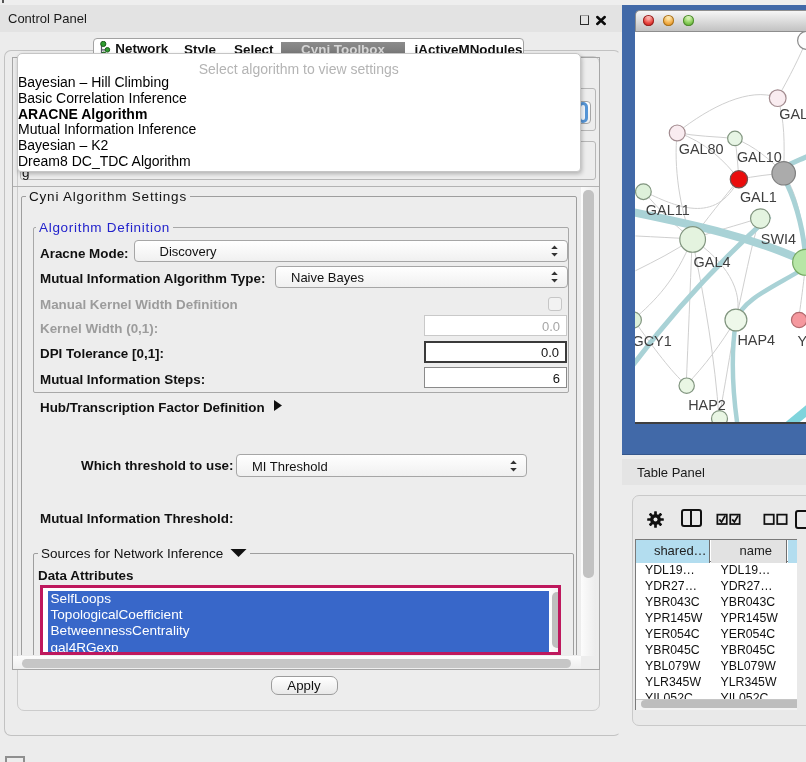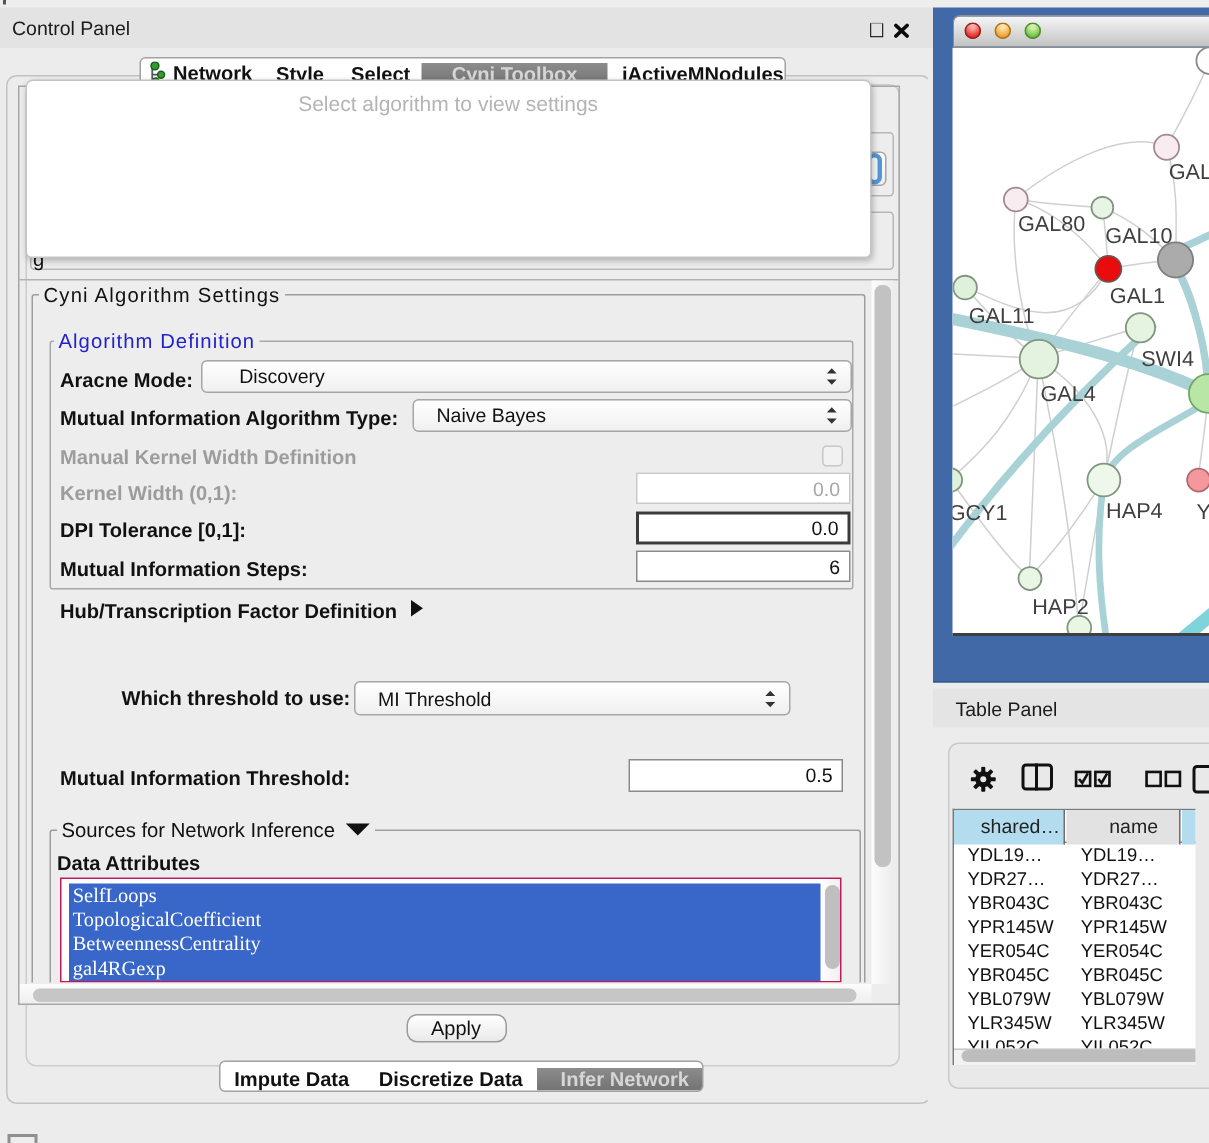--- a/index.html
+++ b/index.html
@@ -171,6 +171,14 @@
 
   <div class="abs" style="left:16.5px;top:53px;width:564.5px;height:119px;background:#fff;border:1px solid #c5c5c5;border-radius:5px 5px 4px 4px;box-shadow:1px 2px 4px rgba(0,0,0,0.25);">
     <div class="abs" style="left:0;top:7px;width:100%;text-align:center;font-size:14px;color:#b4b4b4;">Select algorithm to view settings</div>
+    <div class="abs" style="left:0.5px;top:21px;font-size:14px;color:#000;line-height:15.8px;">
+      Bayesian – Hill Climbing<br>
+      Basic Correlation Inference<br>
+      <b>ARACNE Algorithm</b><br>
+      Mutual Information Inference<br>
+      Bayesian – K2<br>
+      Dream8 DC_TDC Algorithm
+    </div>
   </div>
 
   <div class="abs" style="left:622px;top:5px;width:184px;height:450px;background:#4169a8;border-bottom:1.5px solid #35578c;"></div>

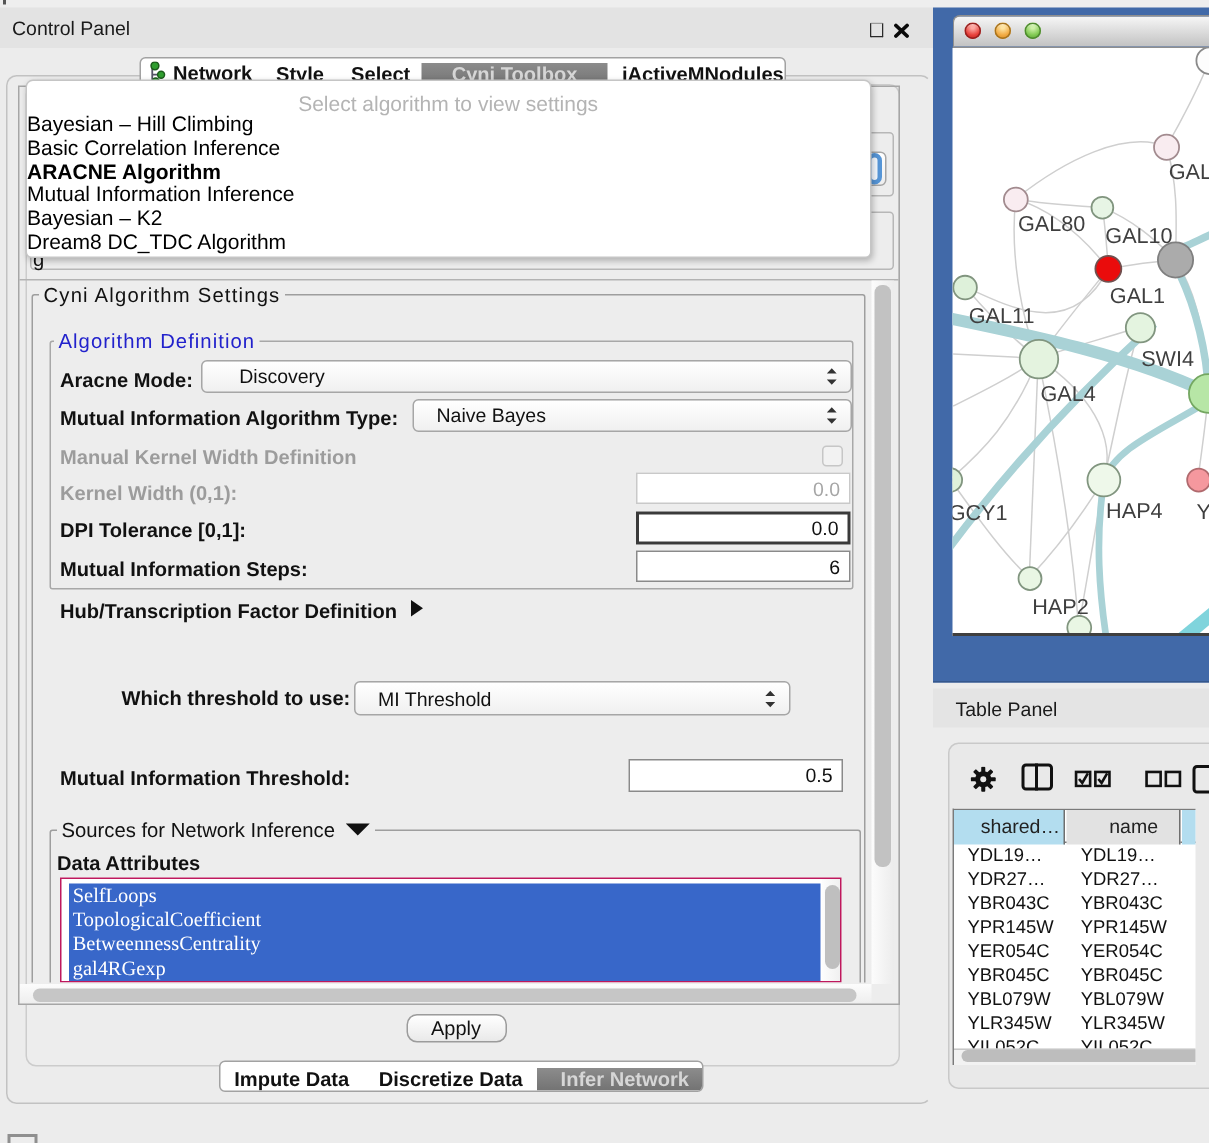--- a/index.html
+++ b/index.html
@@ -128,9 +128,6 @@
       </div>
 
       <div class="abs lbl" style="left:27px;top:324px;">Mutual Information Threshold:</div>
-      <div class="inp" style="left:406px;top:319px;width:143px;height:22px;border:1px solid #8a8a8a;color:#111;">
-          <span>0.5</span>
-        </div>
 
       <div class="gbox" style="left:20px;top:366px;width:541px;height:120px;">
         <div class="gtitle" style="left:4px;color:#111;">Sources for Network Inference

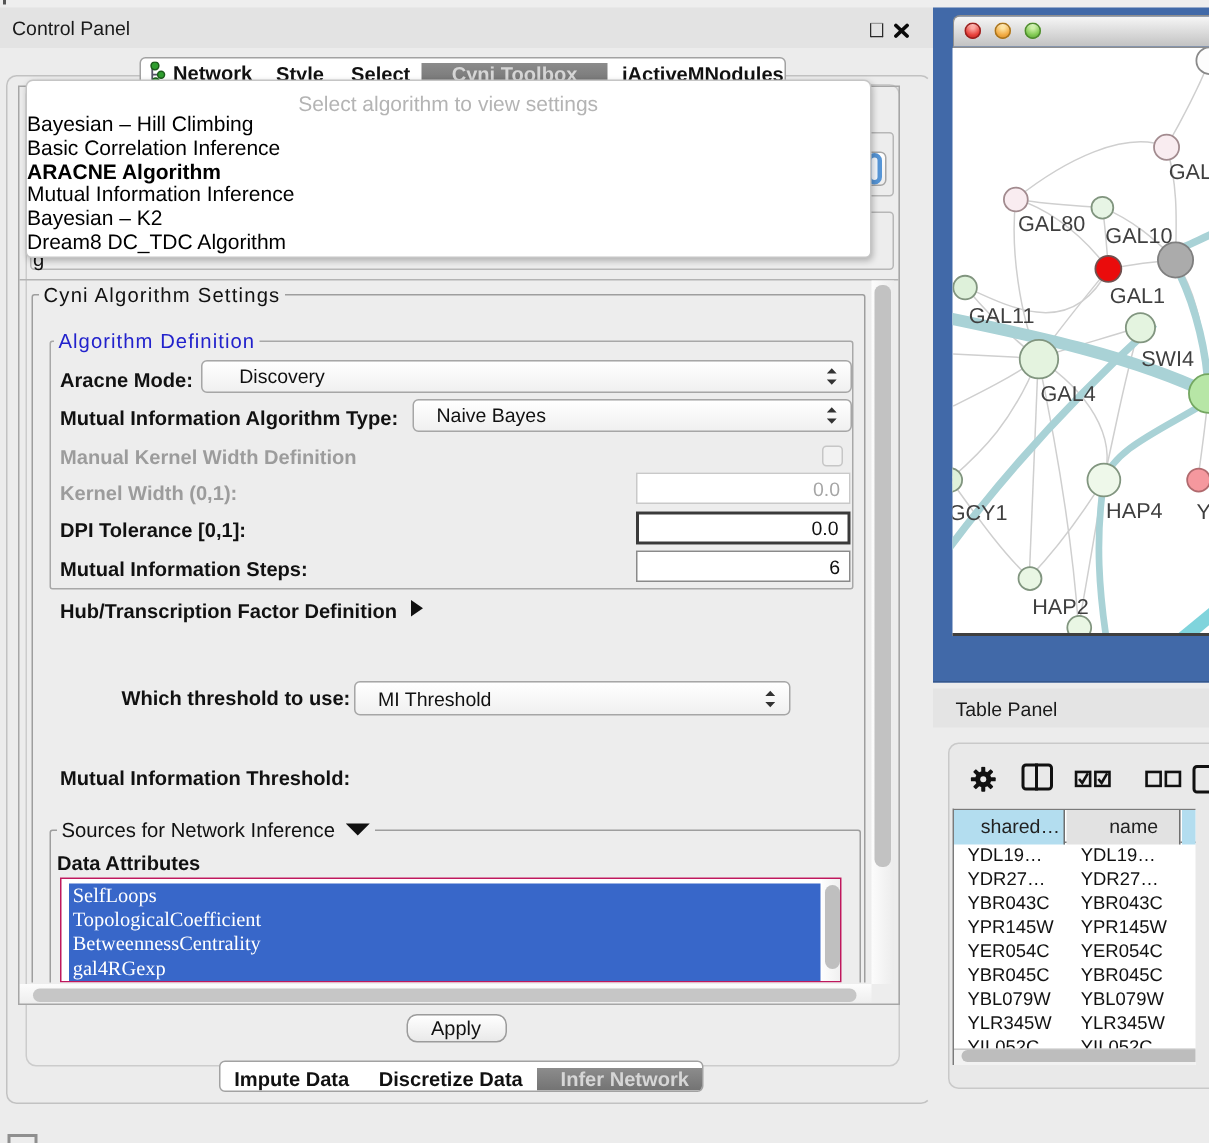--- a/index.html
+++ b/index.html
@@ -138,7 +138,7 @@
       </div>
       <div class="abs lbl" style="left:25px;top:381px;">Data Attributes</div>
 
-      <div class="abs" style="left:26.5px;top:398px;width:521px;height:70px;border:1px solid #be185d;background:#fff;overflow:hidden;font-family:Liberation Serif, serif;">
+      <div class="abs" style="left:26.5px;top:398px;width:521px;height:70px;border:3px solid #be185d;background:#fff;overflow:hidden;">
         <div class="abs" style="left:5px;top:2.5px;width:501.5px;height:65.5px;background:#3867c9;"></div>
         <div class="abs" style="left:8px;top:2.5px;font-size:13.6px;color:#fff;line-height:16.4px;">SelfLoops<br>TopologicalCoefficient<br>BetweennessCentrality<br>gal4RGexp</div>
         <div class="abs" style="left:507px;top:0;width:14px;height:70px;background:linear-gradient(90deg,#fdfdfd,#eee);"></div>

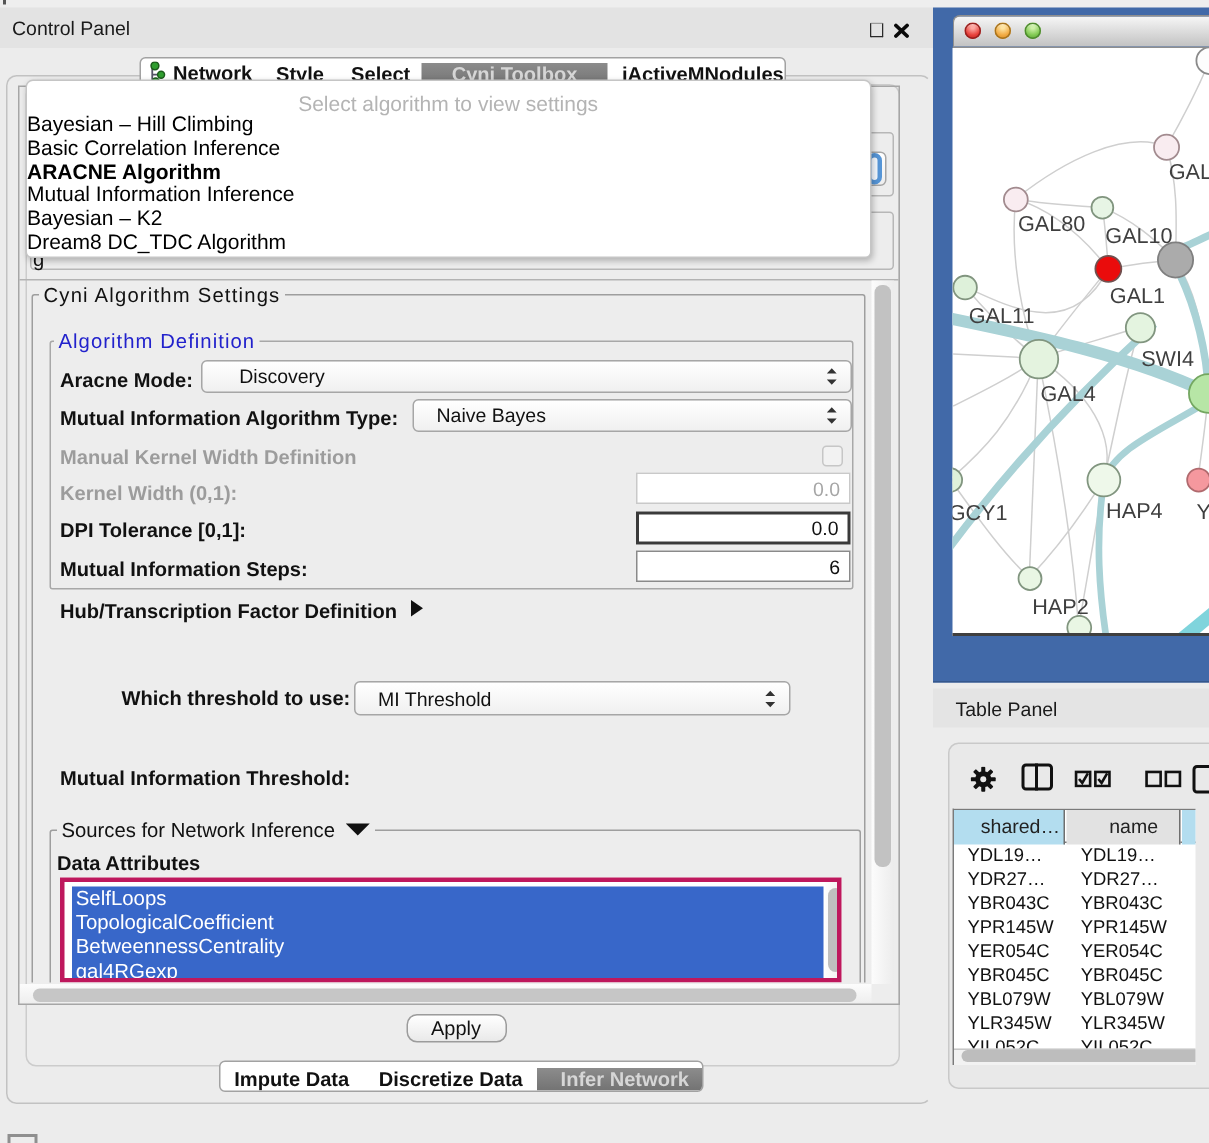--- a/index.html
+++ b/index.html
@@ -157,12 +157,6 @@
 
   <div class="abs" style="left:270.5px;top:675.5px;width:67px;height:19px;border:1px solid #9c9c9c;border-radius:7px;background:linear-gradient(#ffffff,#e9e9e9);text-align:center;font-size:13px;color:#111;line-height:18px;font-size:13.3px;">Apply</div>
 
-  <div class="seg" style="left:145.5px;top:707px;width:323px;height:21px;">
-    <div class="s" style="width:96px;">Impute Data</div>
-    <div class="sep"></div>
-    <div class="s" style="width:114px;">Discretize Data</div>
-    <div class="s dark" style="width:110px;padding-left:8px;">Infer Network</div>
-  </div>
 
   <div class="abs" style="left:5px;top:756px;width:20px;height:14px;border:2px solid #8f8f8f;background:#ededed;"></div>
 

